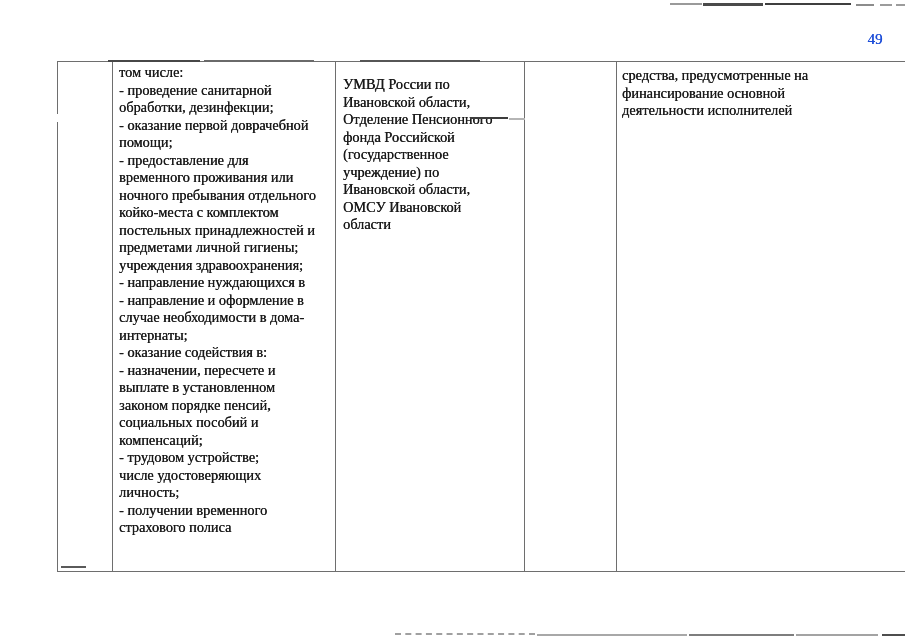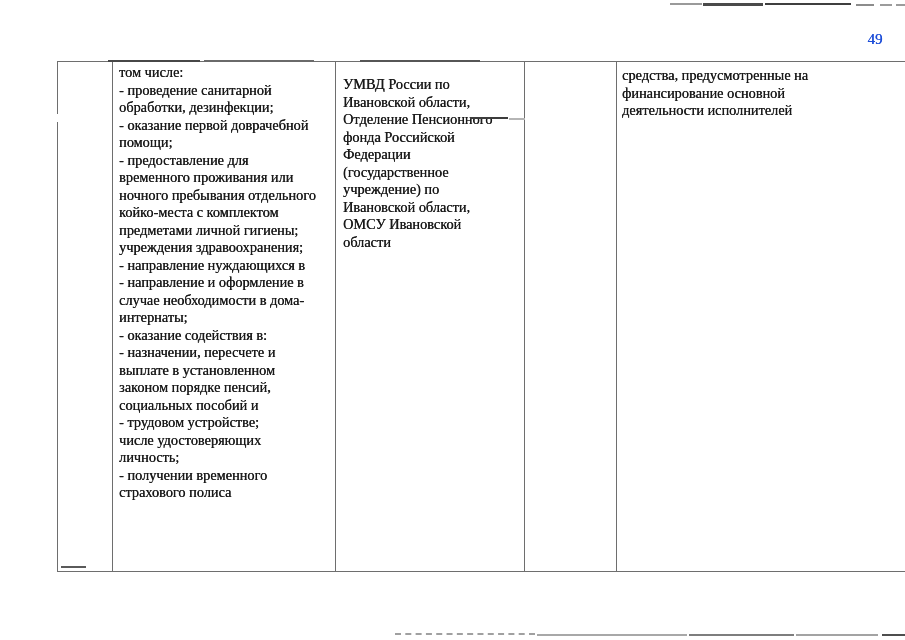--- a/index.html
+++ b/index.html
@@ -80,7 +80,6 @@
         <div class="tline">Ивановской области,</div>
         <div class="tline">Отделение Пенсионного</div>
         <div class="tline">фонда Российской</div>
-        <div class="tline">Федерации</div>
         <div class="tline">(государственное</div>
         <div class="tline">учреждение) по</div>
         <div class="tline">Ивановской области,</div>

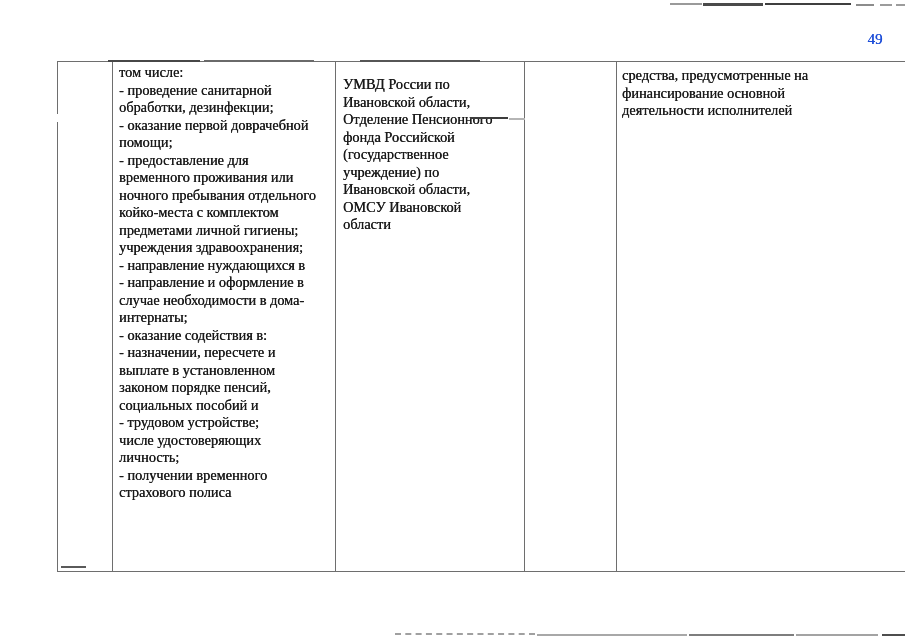--- a/index.html
+++ b/index.html
@@ -58,6 +58,7 @@
         <div class="tline">временного проживания или</div>
         <div class="tline">ночного пребывания отдельного</div>
         <div class="tline">койко-места с комплектом</div>
+        <div class="tline">постельных принадлежностей и</div>
         <div class="tline">предметами личной гигиены;</div>
         <div class="tline">учреждения здравоохранения;</div>
         <div class="tline">- направление нуждающихся в</div>

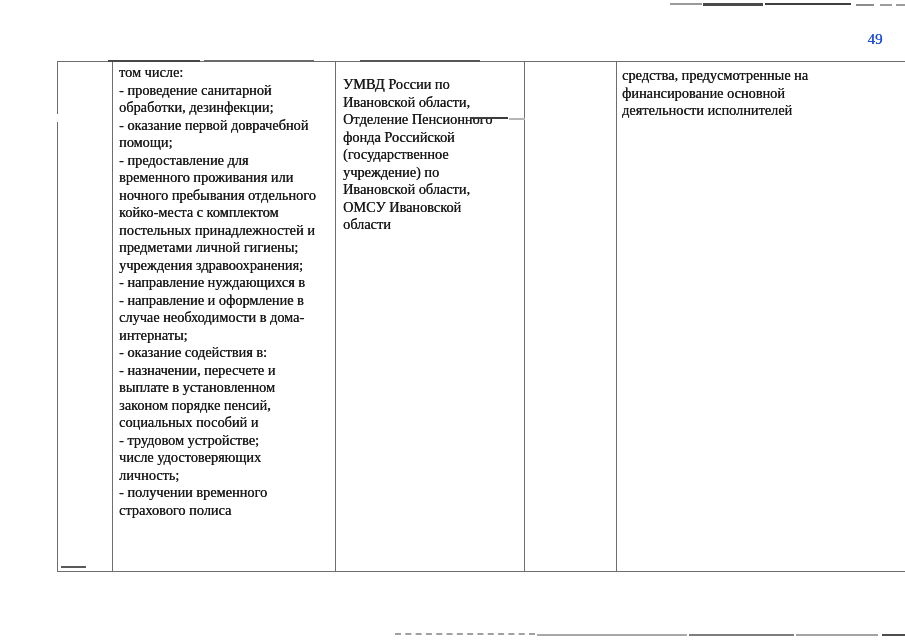--- a/index.html
+++ b/index.html
@@ -70,6 +70,7 @@
         <div class="tline">выплате в установленном</div>
         <div class="tline">законом порядке пенсий,</div>
         <div class="tline">социальных пособий и</div>
+        <div class="tline">компенсаций;</div>
         <div class="tline">- трудовом устройстве;</div>
         <div class="tline">числе удостоверяющих</div>
         <div class="tline">личность;</div>

